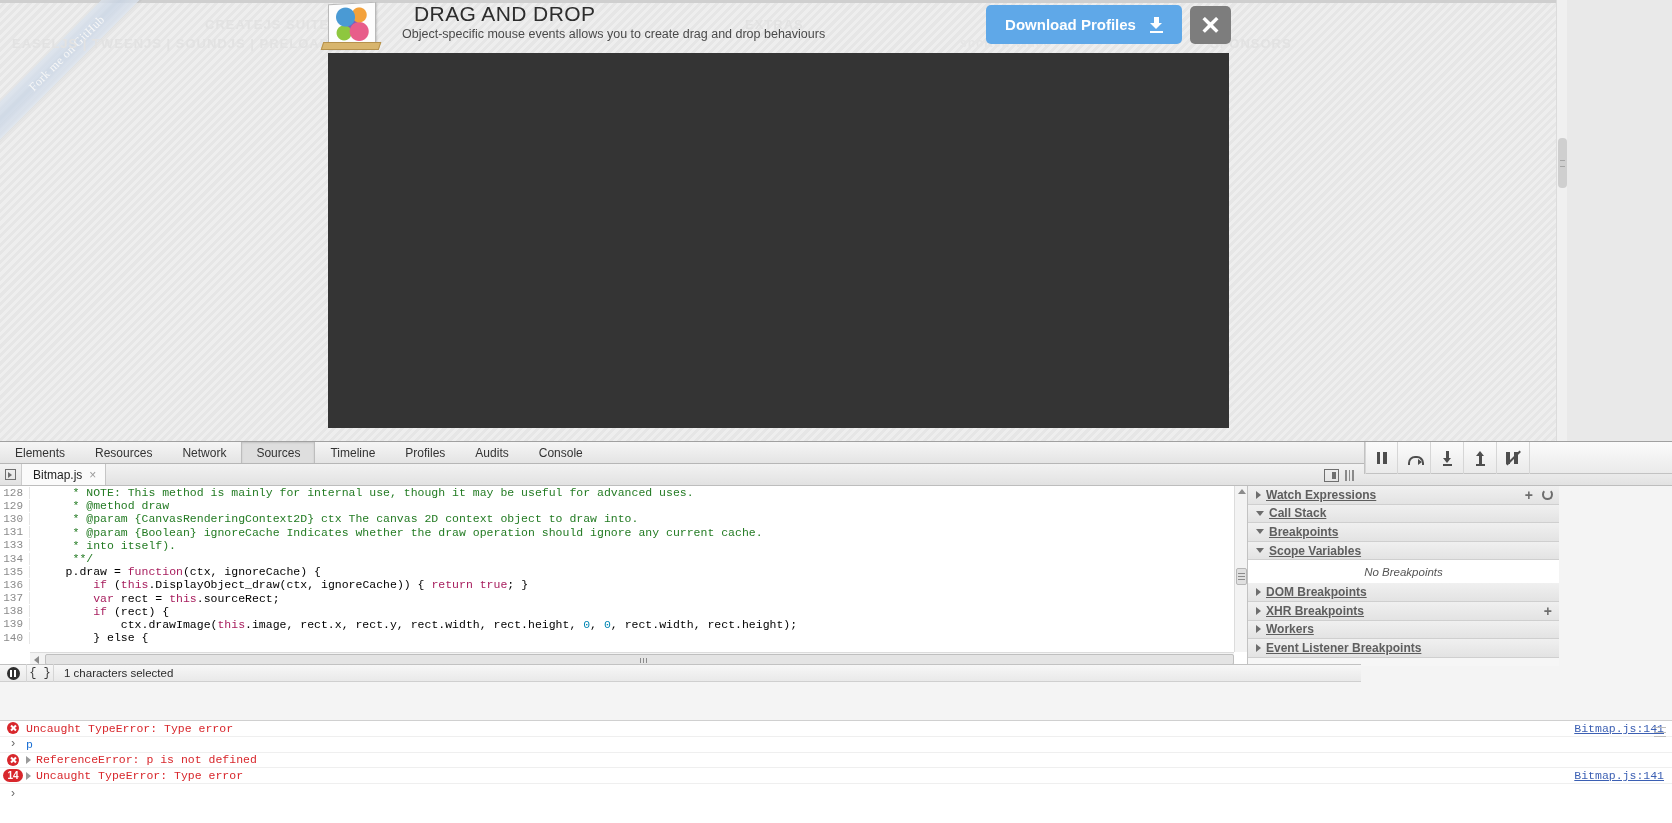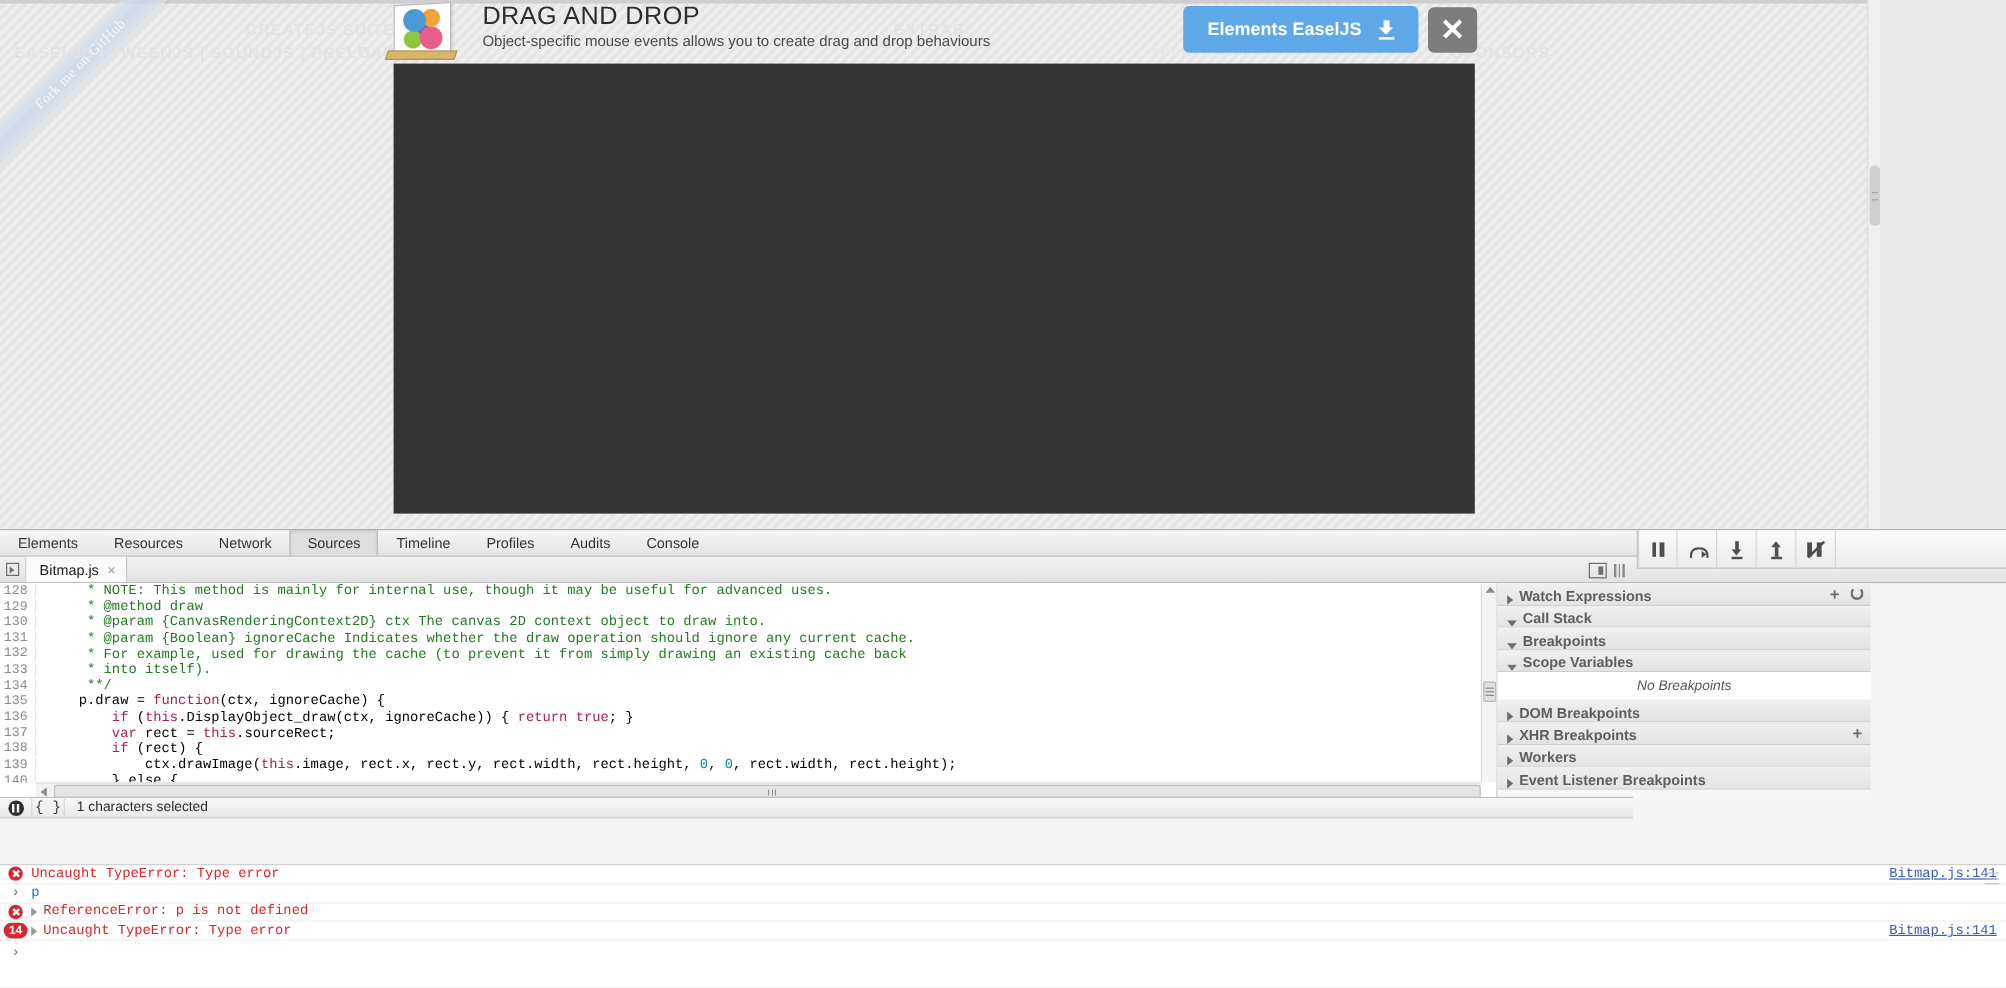--- a/index.html
+++ b/index.html
@@ -75,7 +75,7 @@
     transform: skewX(-18deg);
   }
   .demo-title{
-    position:absolute; left:84px; top:2px;
+    position:absolute; left:96px; top:2px;
     font-size:21px; color:#2d2d2d; letter-spacing:.4px;
     font-family:"Liberation Sans", sans-serif; font-weight:normal;
   }

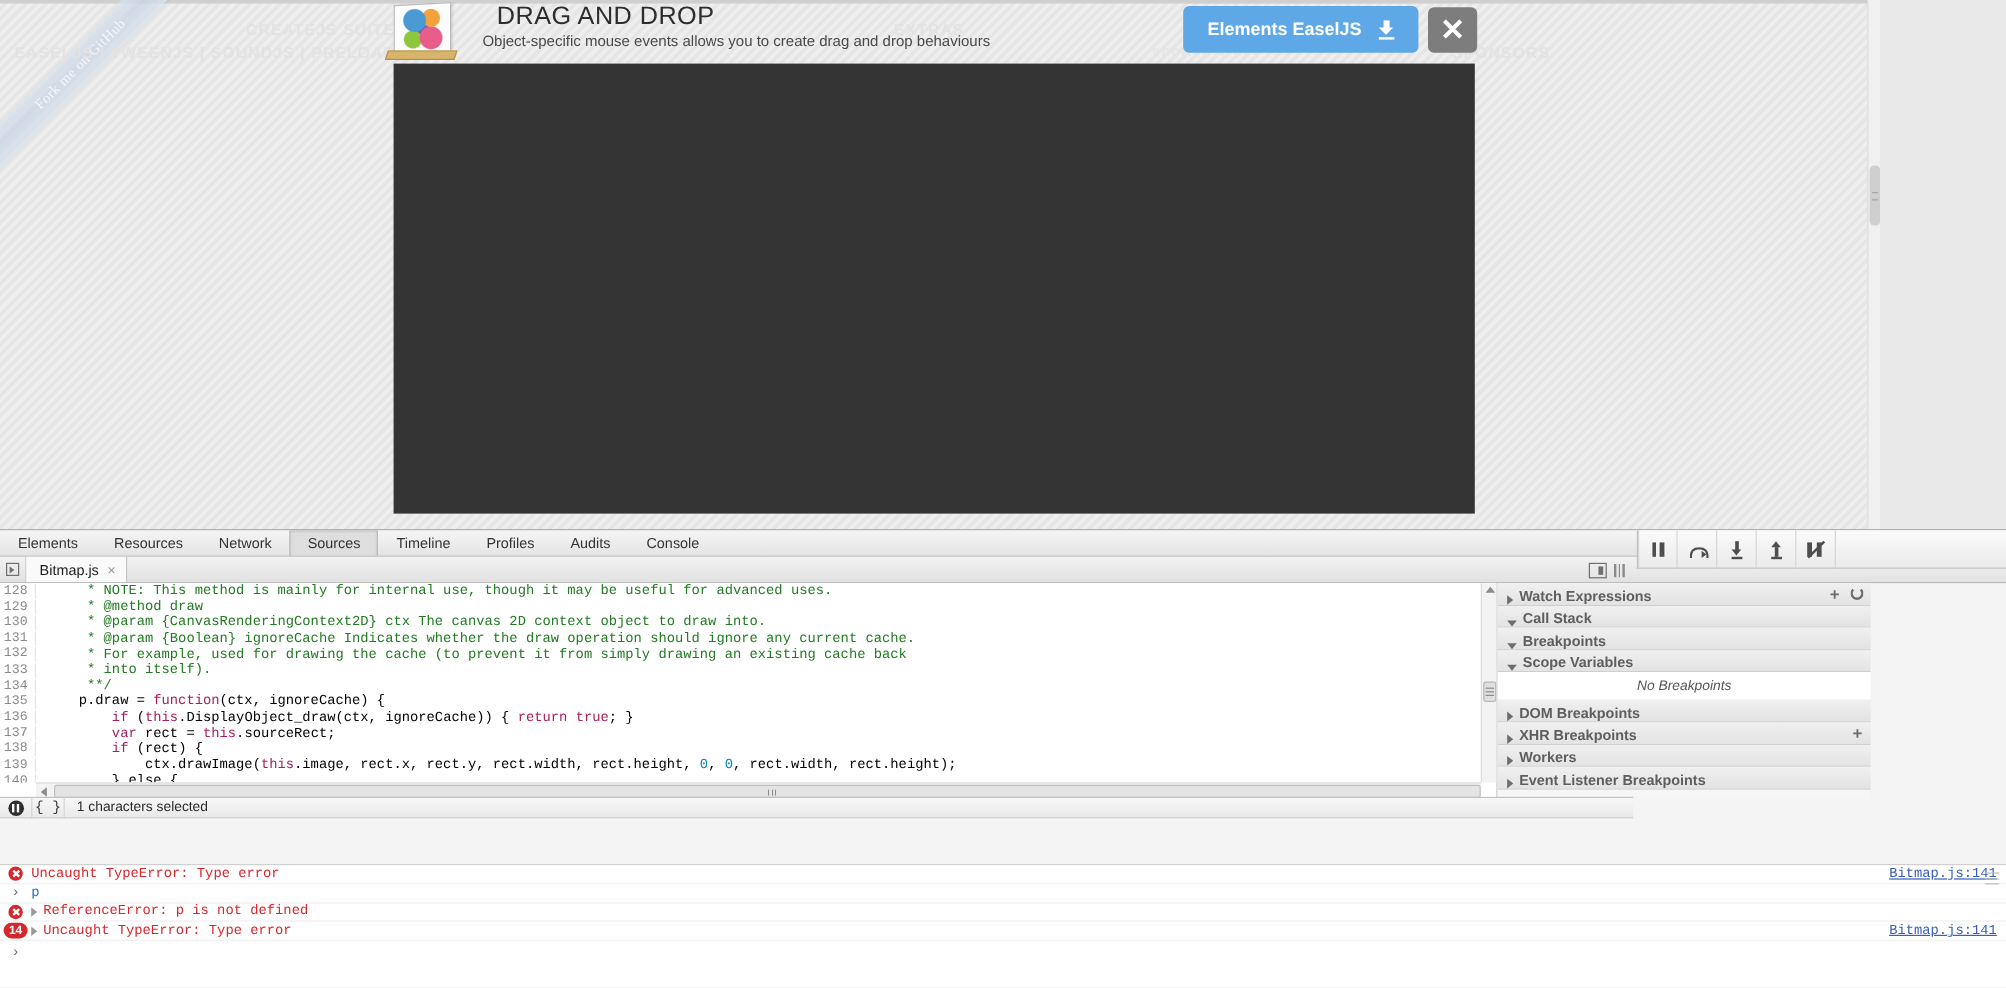--- a/index.html
+++ b/index.html
@@ -455,7 +455,7 @@
     <div class="demo-sub">Object-specific mouse events allows you to create drag and drop behaviours</div>
 
     <button id="download-btn">
-      <span>Elements EaselJS</span>
+      <span>Download Profiles</span>
       <span class="dl-arrow">
           <span class="dl-bar"></span>
         </span>

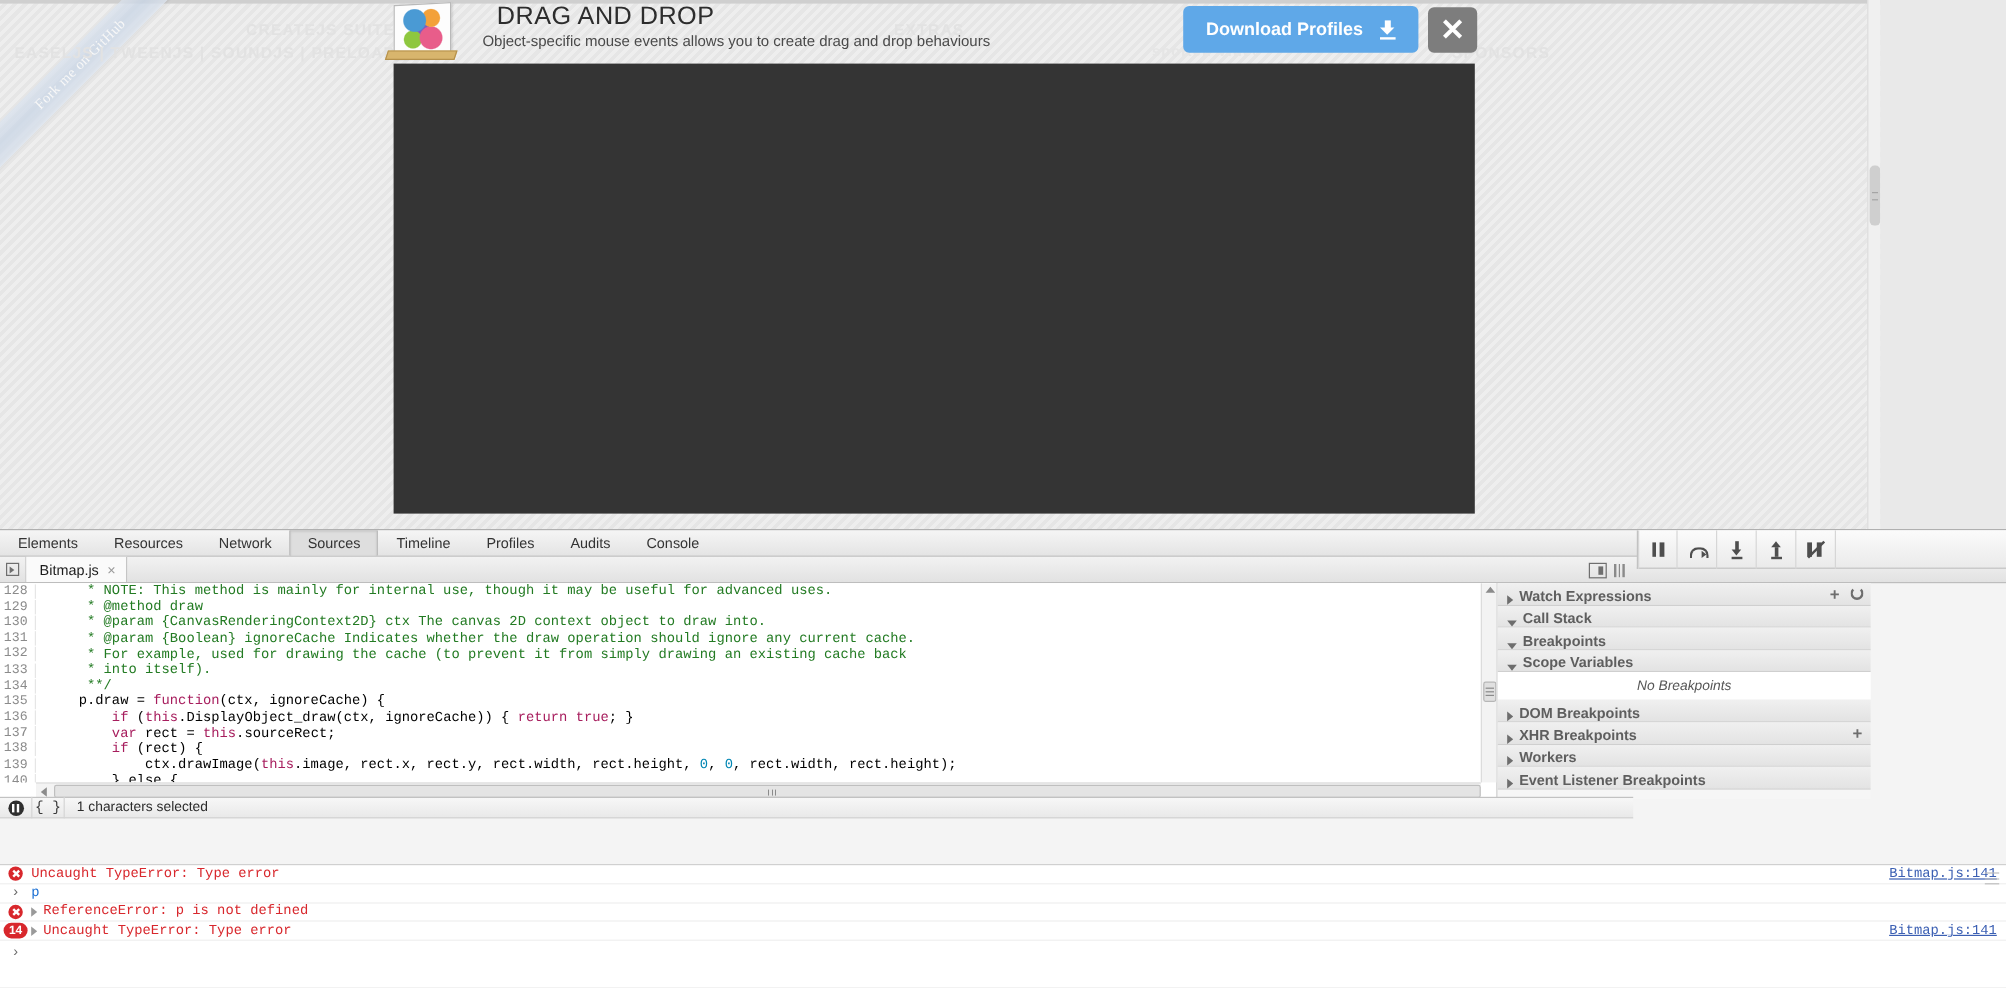--- a/index.html
+++ b/index.html
@@ -327,10 +327,10 @@
     width:311px; background:#f6f6f6; overflow:hidden; position:relative;
   }
   .pane-head{
-    height:18.6px; display:flex; align-items:flex-end; gap:5px;
+    height:18.6px; display:flex; align-items:center; gap:5px;
     padding-left:8px; font-size:12px; color:#5e5e5e; font-weight:bold;
     background:linear-gradient(180deg,#f0f0f0 0%,#e3e3e3 100%);
-    border-bottom:1px solid #cfcfcf; cursor:pointer; position:relative;
+    border-bottom:1px solid #cfcfcf; cursor:pointer; position:relative;text-decoration:underline;
   }
   .pane-head .tri{
     width:0;height:0; border-left:5px solid #6d6d6d;

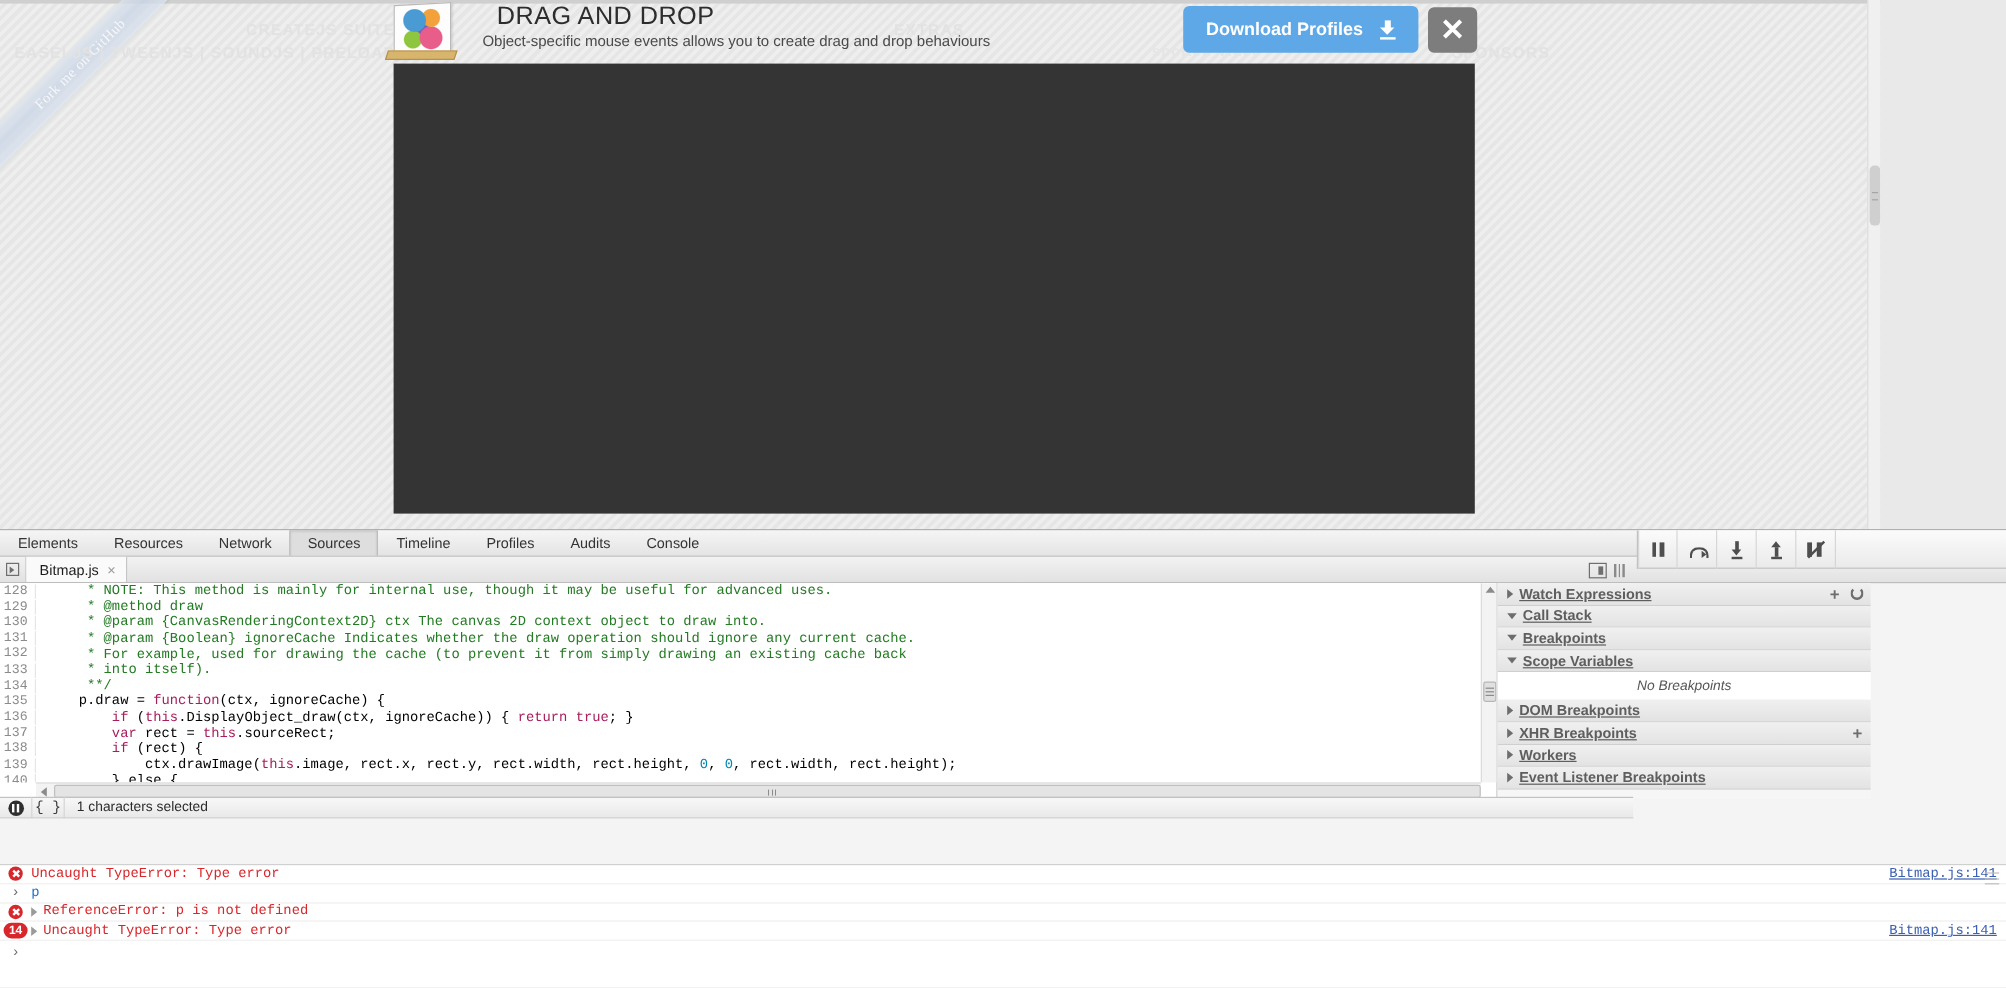--- a/index.html
+++ b/index.html
@@ -557,7 +557,6 @@
           <div class="code-line"><span class="ln">129</span><span class="code-text"><span class="c-comment">     * @method draw</span></span></div>
           <div class="code-line"><span class="ln">130</span><span class="code-text"><span class="c-comment">     * @param {CanvasRenderingContext2D} ctx The canvas 2D context object to draw into.</span></span></div>
           <div class="code-line"><span class="ln">131</span><span class="code-text"><span class="c-comment">     * @param {Boolean} ignoreCache Indicates whether the draw operation should ignore any current cache.</span></span></div>
-          <div class="code-line"><span class="ln">132</span><span class="code-text"><span class="c-comment">     * For example, used for drawing the cache (to prevent it from simply drawing an existing cache back</span></span></div>
           <div class="code-line"><span class="ln">133</span><span class="code-text"><span class="c-comment">     * into itself).</span></span></div>
           <div class="code-line"><span class="ln">134</span><span class="code-text"><span class="c-comment">     **/</span></span></div>
           <div class="code-line"><span class="ln">135</span><span class="code-text"><span class="c-plain">    p.draw = </span><span class="c-kw">function</span><span class="c-plain">(ctx, ignoreCache) {</span></span></div>

